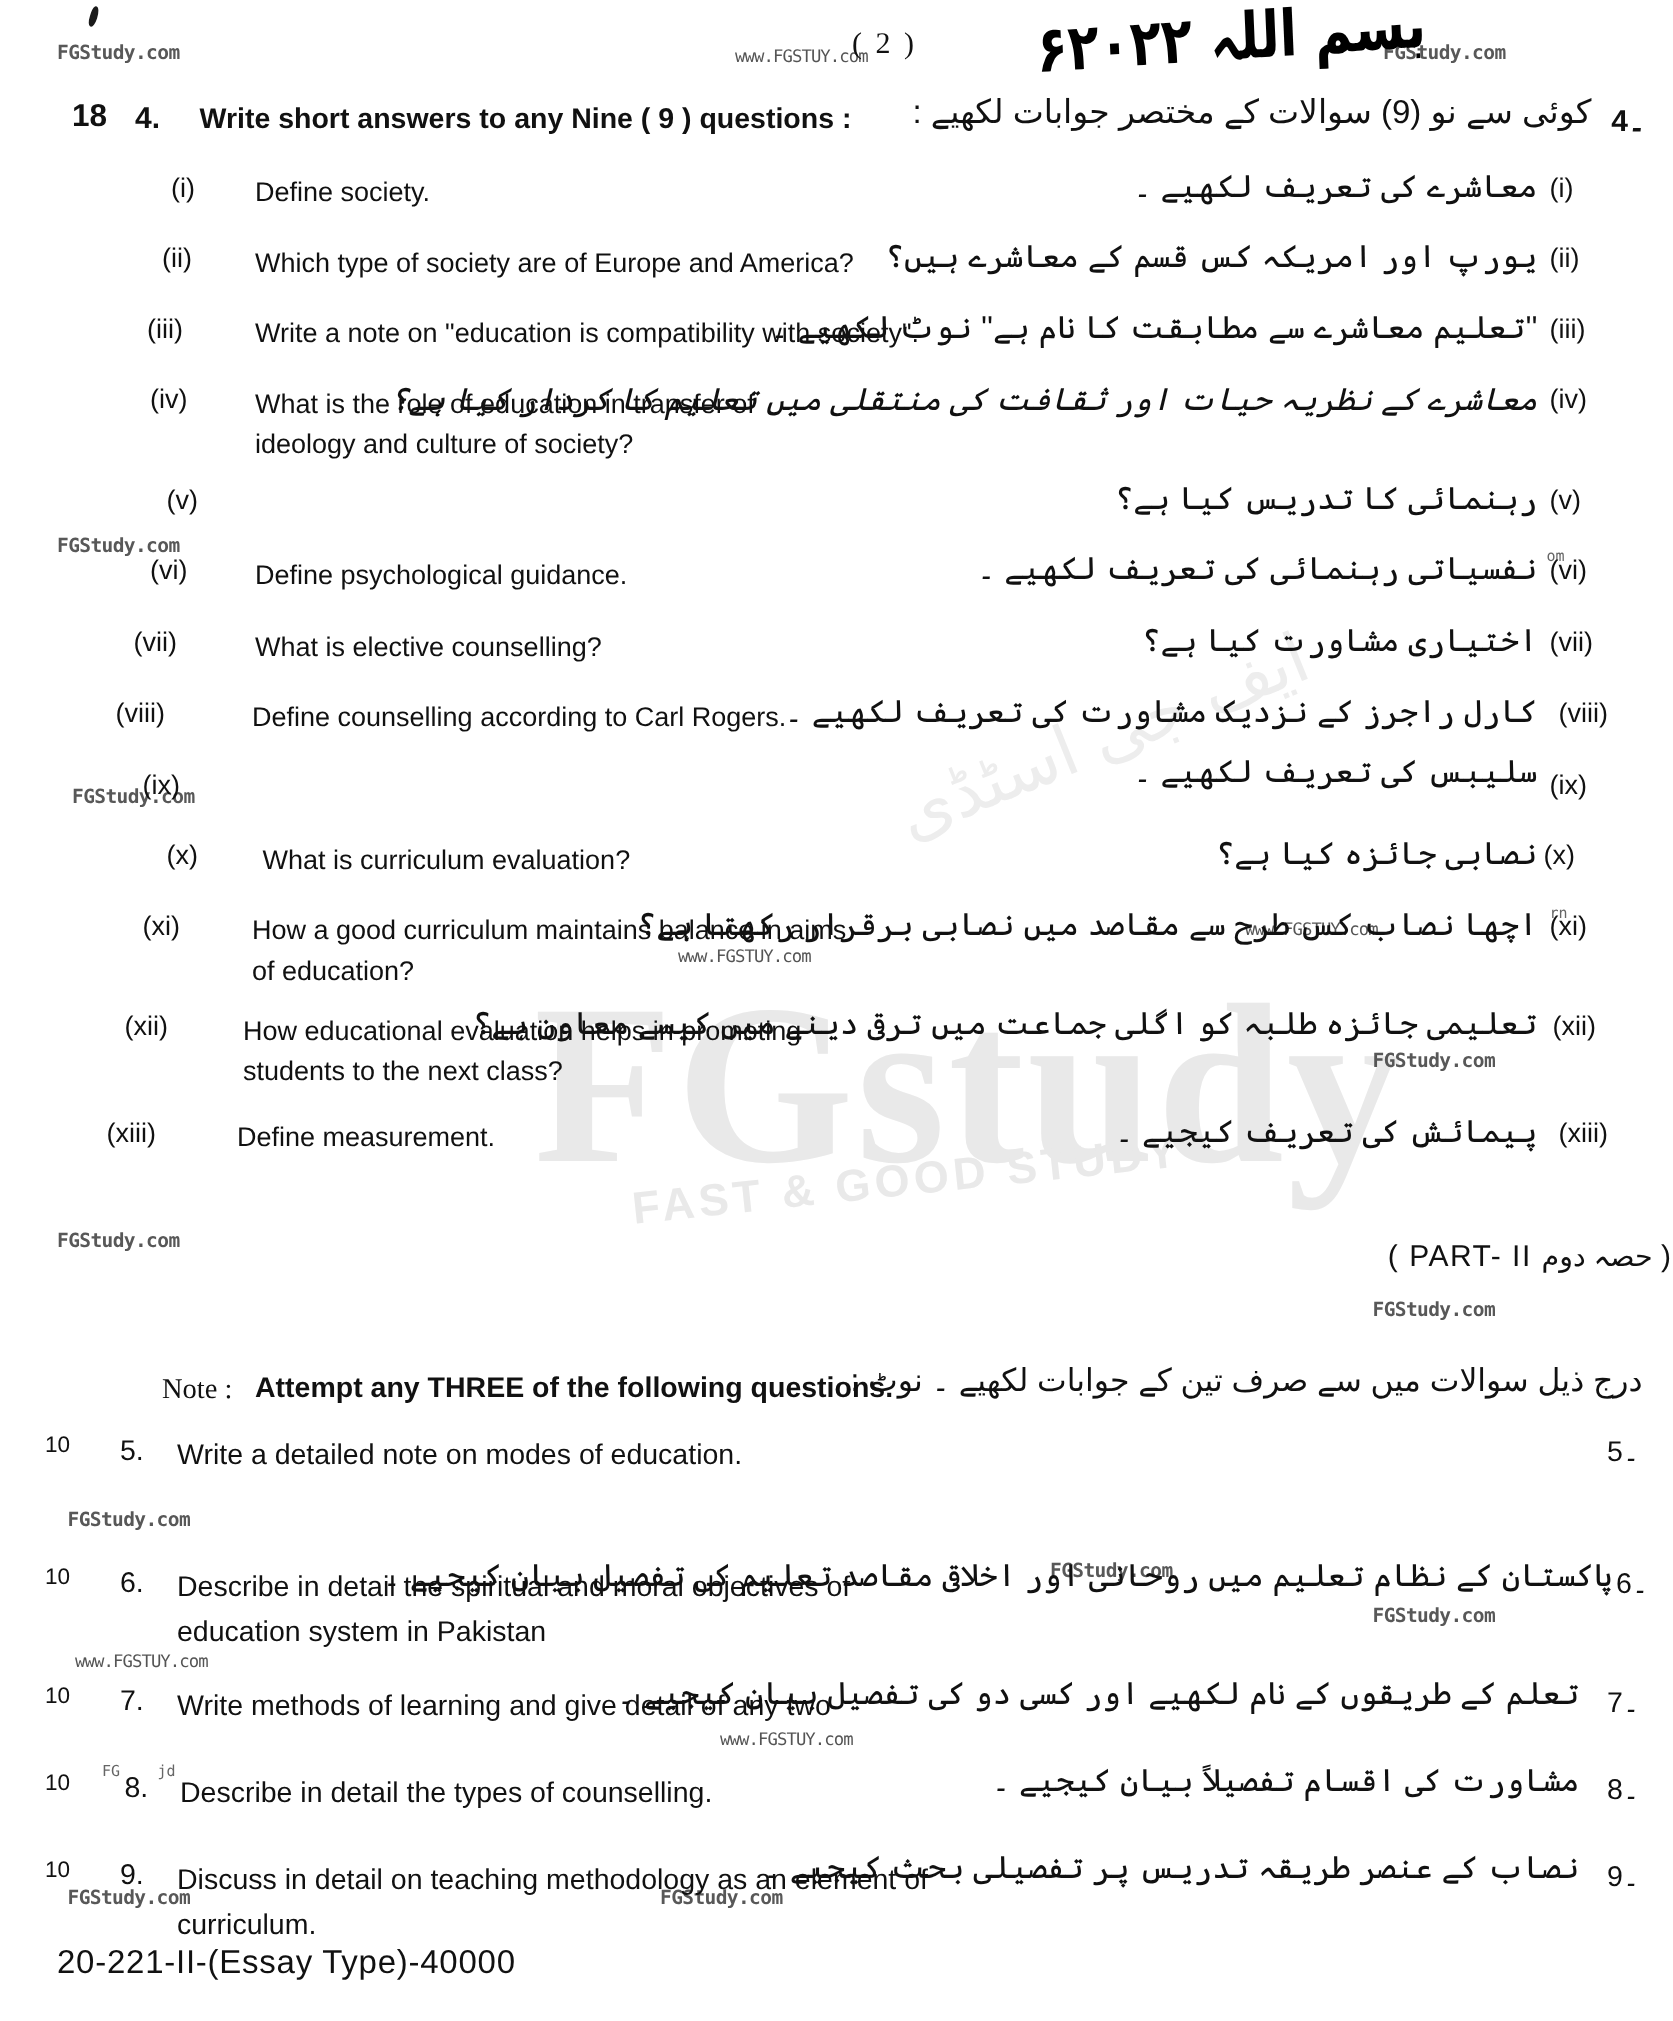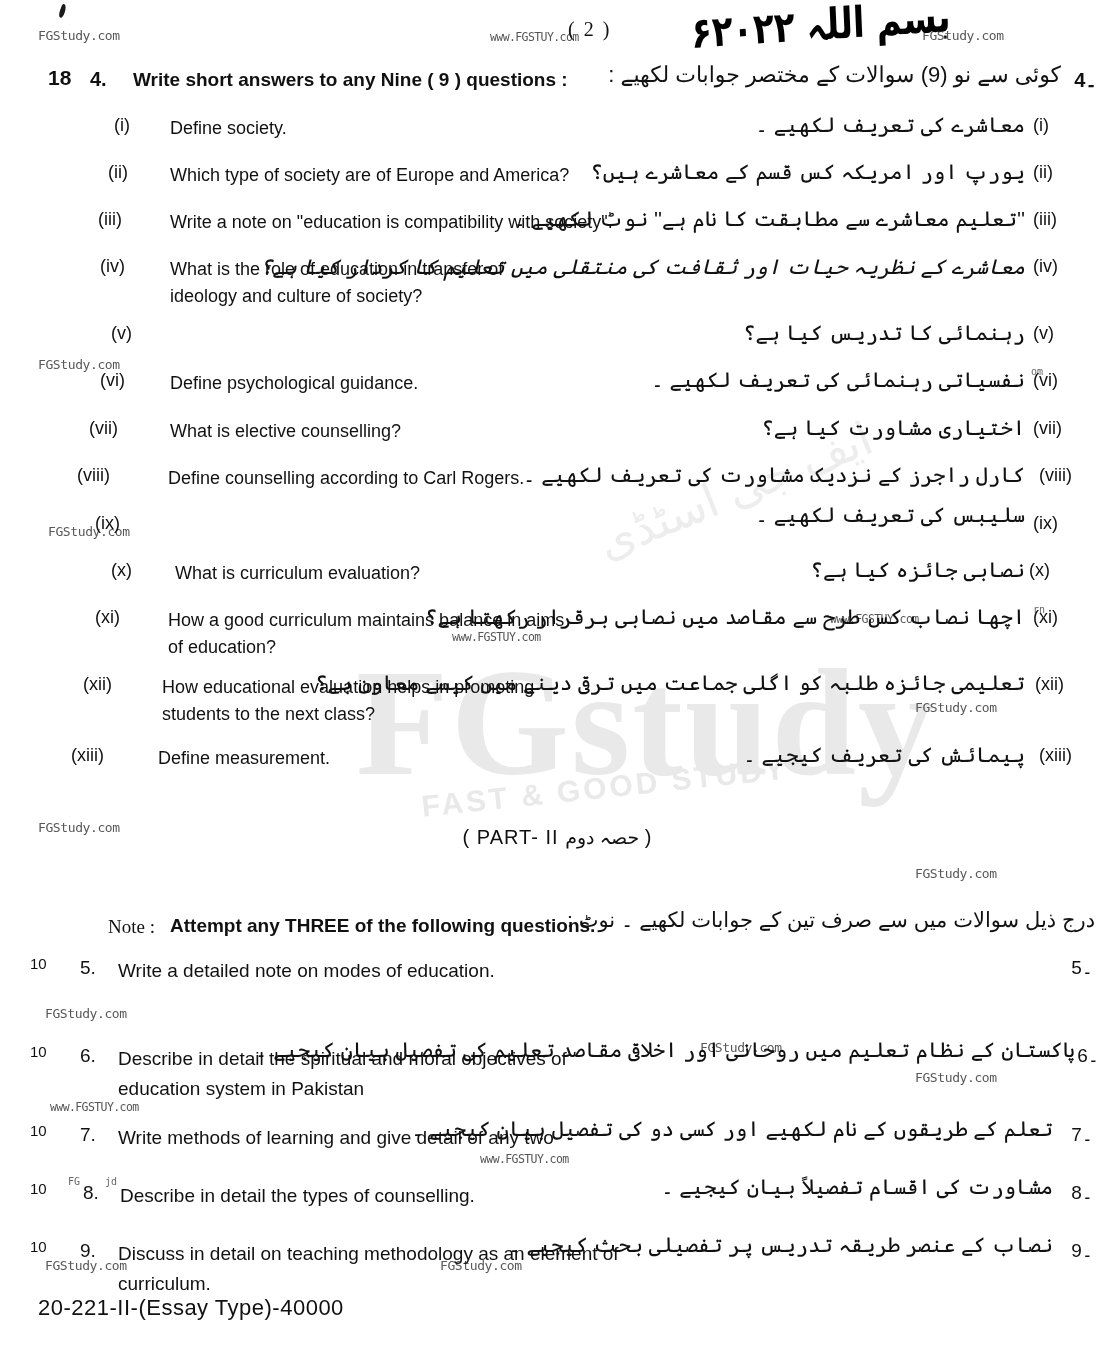--- a/index.html
+++ b/index.html
@@ -28,6 +28,7 @@
     letter-spacing: -0.4px;
     white-space: nowrap;
     opacity: .92;
+    font-weight: bold;
   }
   .wm-tiny {
     position: absolute;

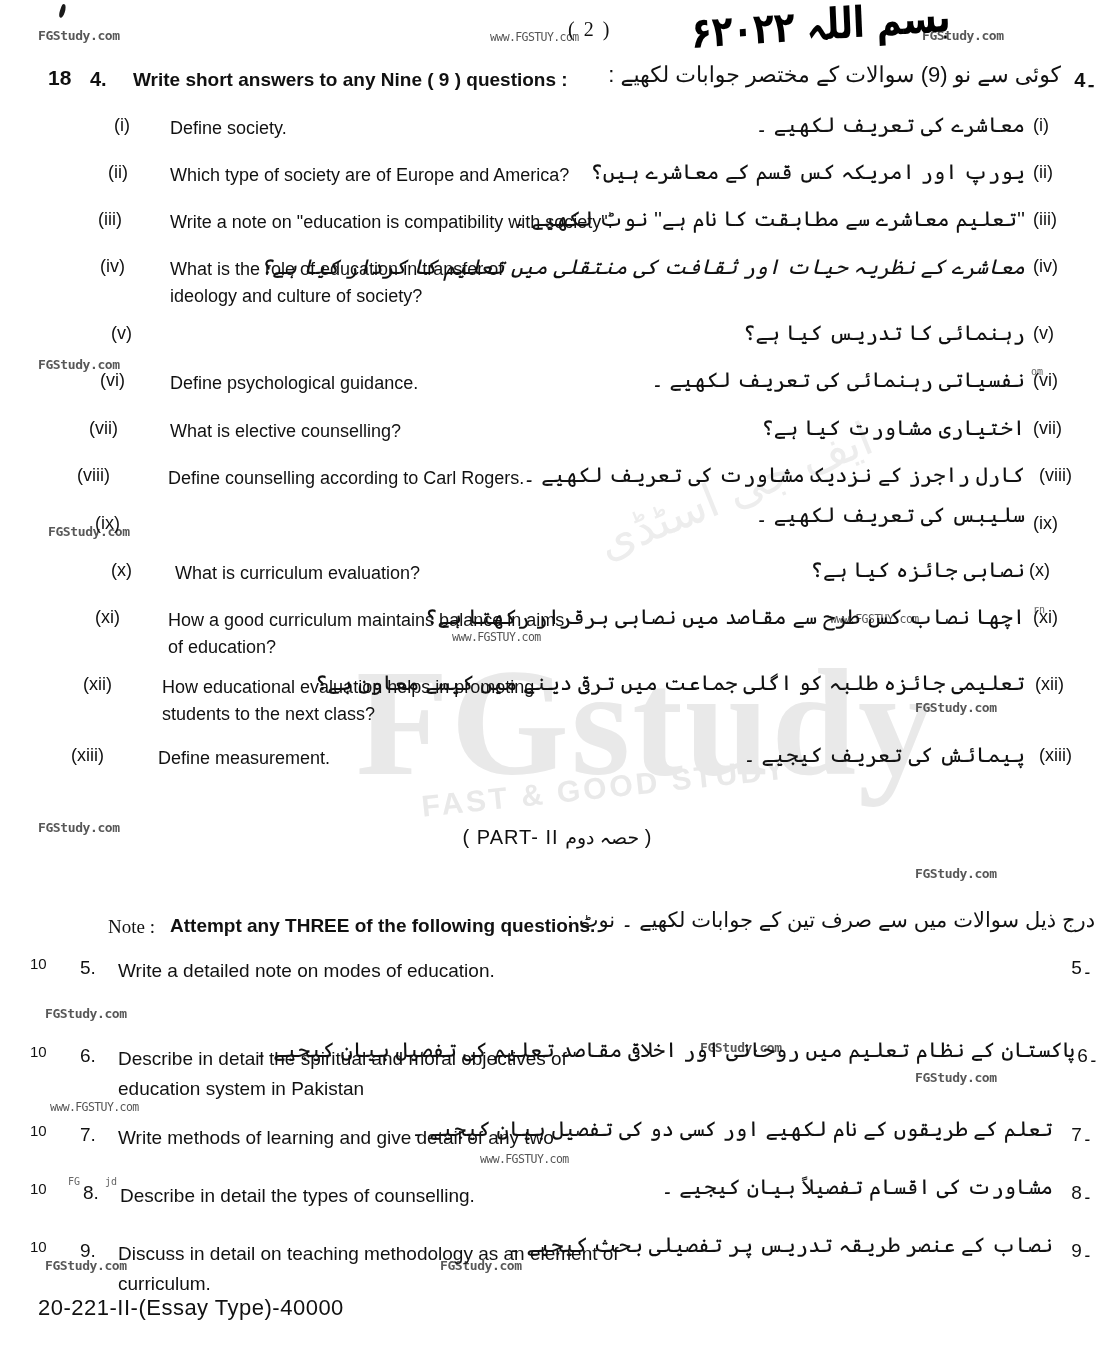--- a/index.html
+++ b/index.html
@@ -167,7 +167,7 @@
     position: absolute;
     left: 0; top: 826px;
     width: 1115px;
-    text-align: center;
+    text-align: right;
     font-size: 20px;
     letter-spacing: 1px;
   }

